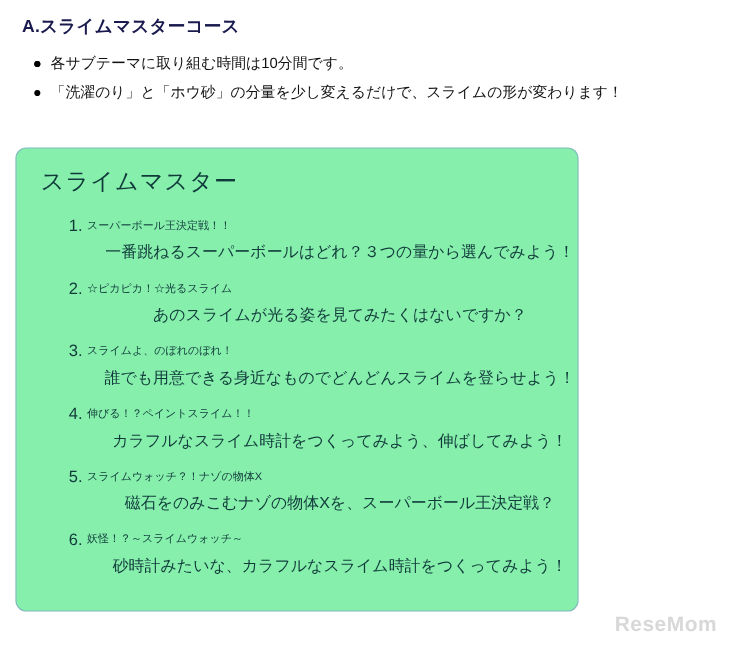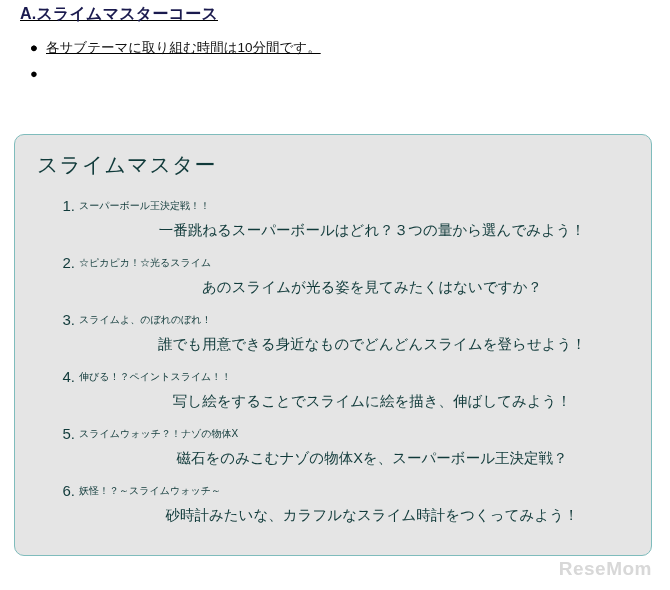--- a/index.html
+++ b/index.html
@@ -20,8 +20,7 @@
     width: 670px;
     height: 590px;
     box-sizing: border-box;
-    padding: 4px 18px 0 18px;
-    text-decoration: underline;
+    padding: 14px 18px 0 18px;
   }
   .heading {
     font-size: 16px;

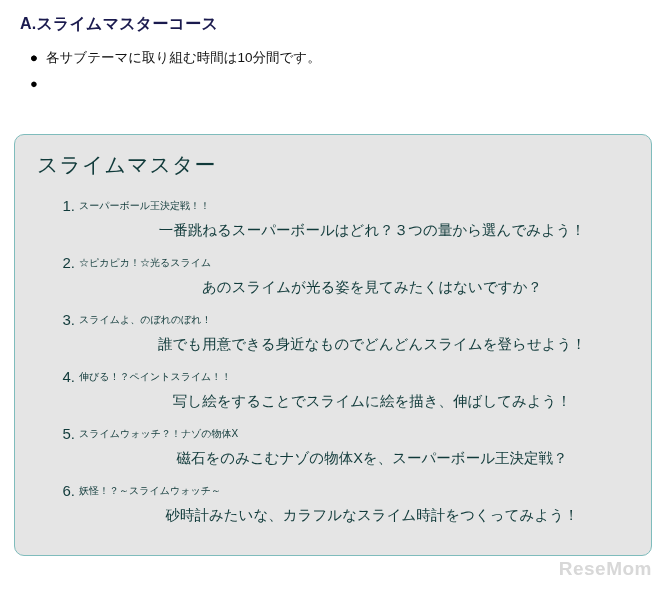--- a/index.html
+++ b/index.html
@@ -130,6 +130,7 @@
     </li>
     <li>
       <span class="bullet">●</span>
+      <span>「洗濯のり」と「ホウ砂」の分量を少し変えるだけで、スライムの形が変わります！</span>
     </li>
   </ul>
 

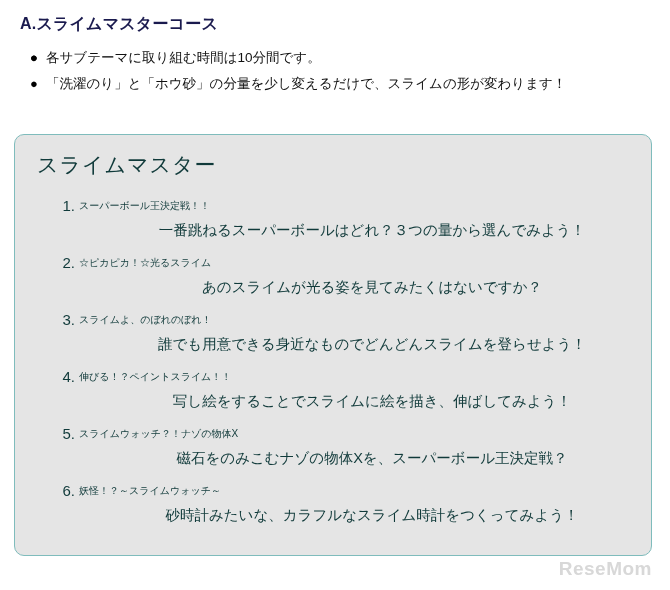--- a/index.html
+++ b/index.html
@@ -53,10 +53,10 @@
     position: absolute;
     left: 14px;
     top: 134px;
-    width: 638px;
+    width: 512px;
     height: 422px;
     box-sizing: border-box;
-    background: #e5e5e5;
+    background: #86efac;
     border: 1px solid #7fbcbc;
     border-radius: 10px;
   }

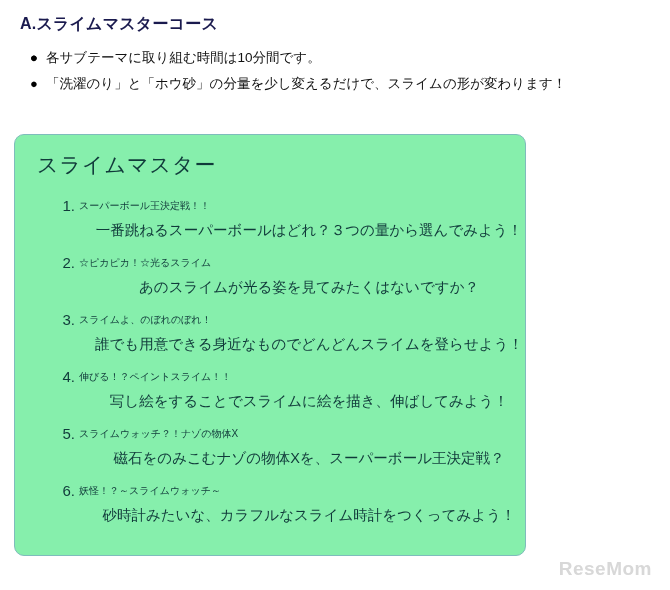--- a/index.html
+++ b/index.html
@@ -156,7 +156,7 @@
       <li>
         <span class="num">4.</span>
         <div class="title">伸びる！？ペイントスライム！！</div>
-        <div class="desc">写し絵をすることでスライムに絵を描き、伸ばしてみよう！</div>
+        <div class="desc">カラフルなスライム時計をつくってみよう、伸ばしてみよう！</div>
       </li>
       <li>
         <span class="num">5.</span>

